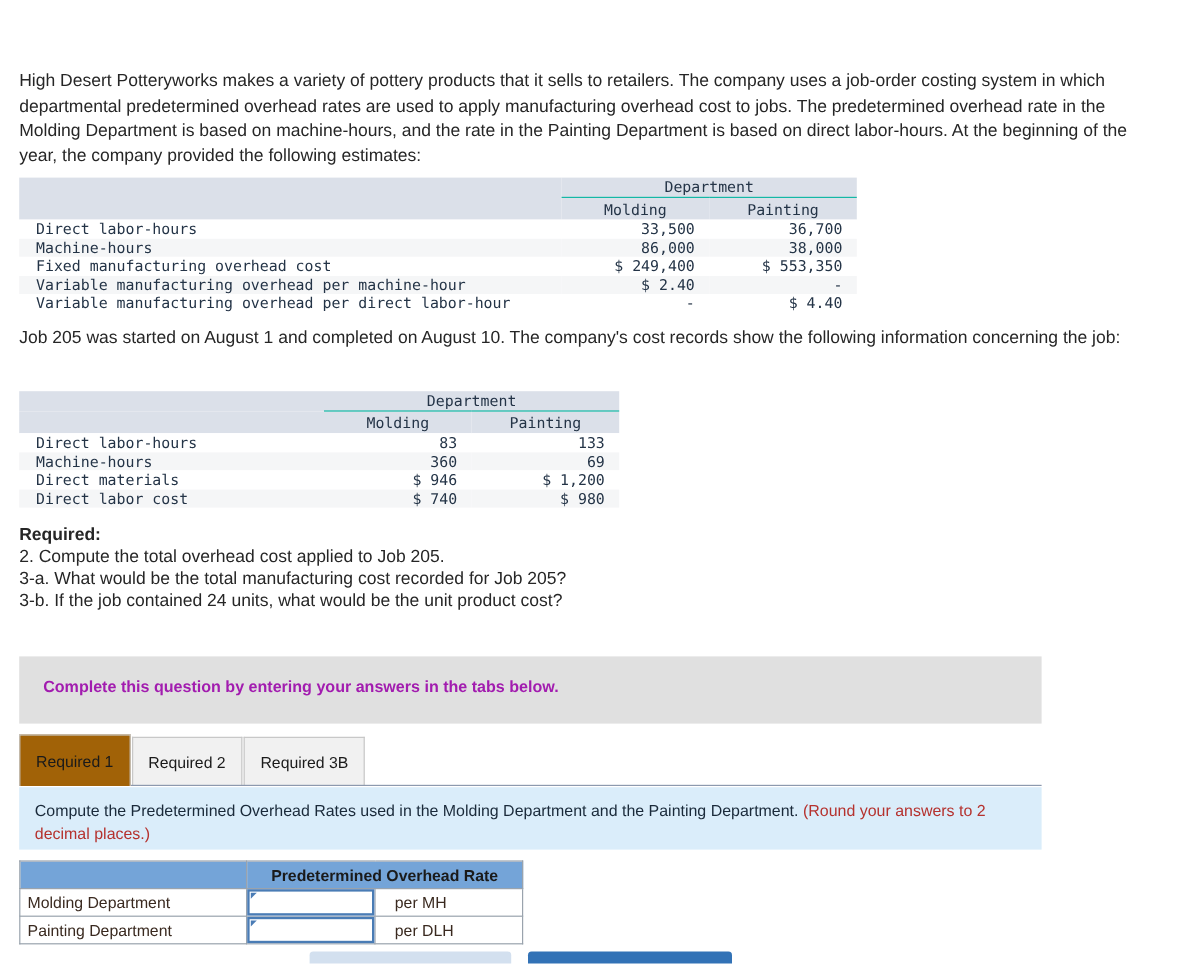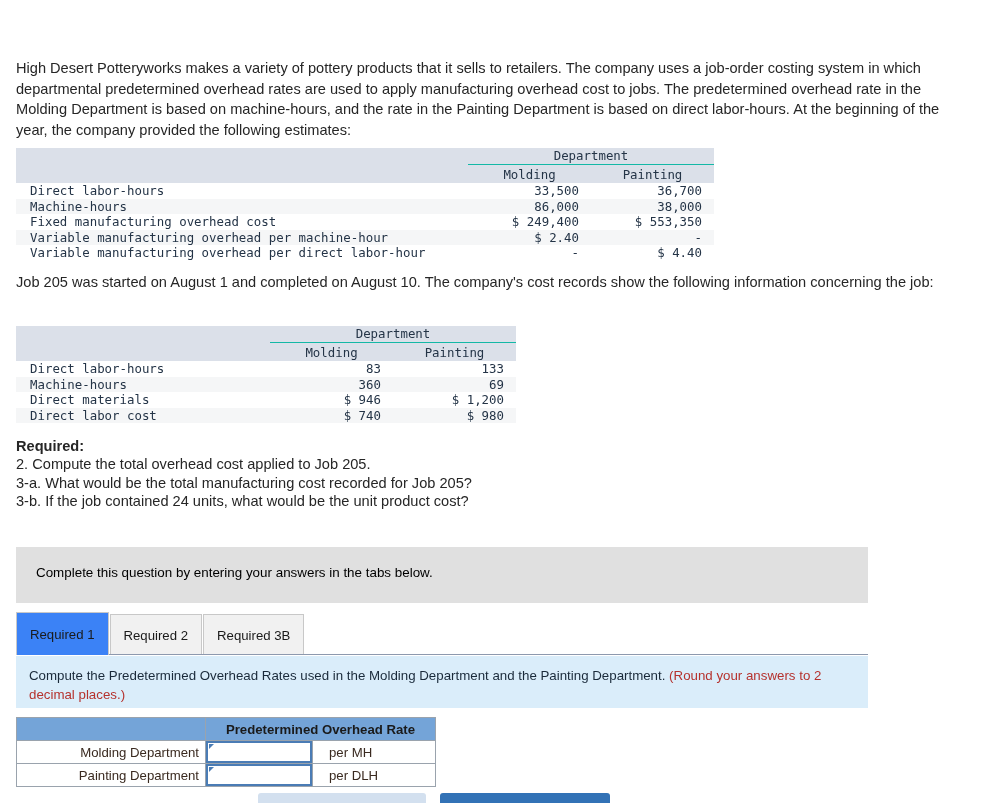--- a/index.html
+++ b/index.html
@@ -84,8 +84,8 @@
     position: absolute;
     left: 20px; top: 18px;
     font-size: 13.4px;
-    font-weight: normal;
-    color: #000000;
+    font-weight: bold;
+    color: #a21caf;
   }
 
   

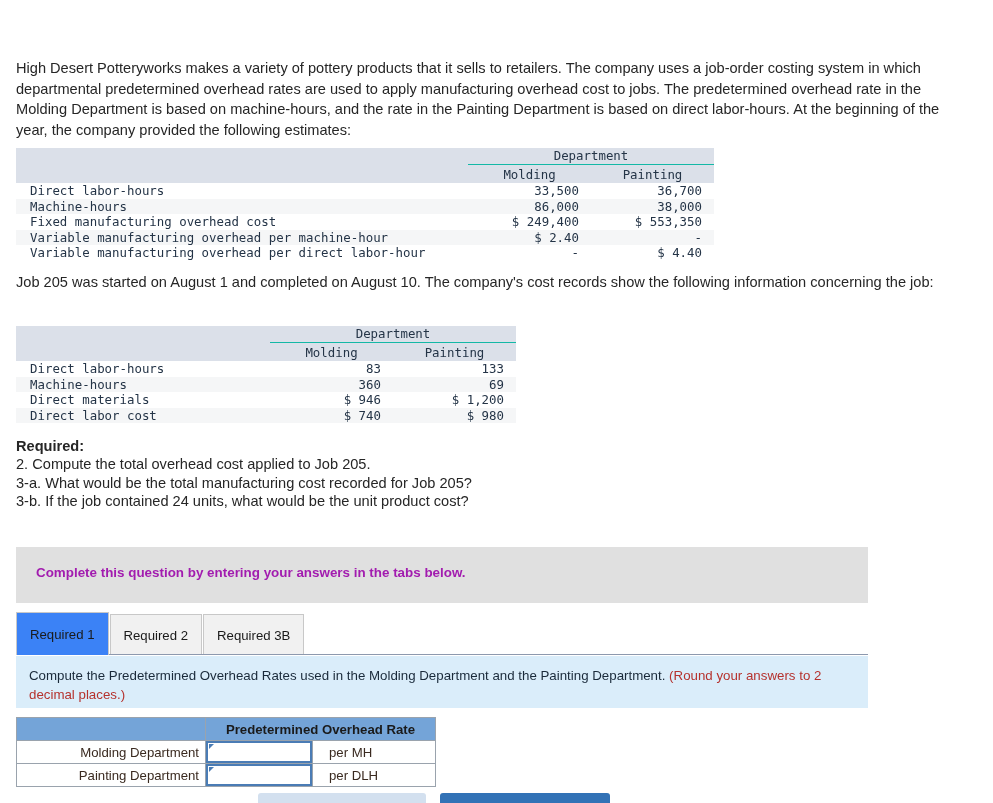--- a/index.html
+++ b/index.html
@@ -118,7 +118,7 @@
     cursor: pointer;
   }
   .tab.active {
-    background: #3b82f6;
+    background: #a16207;
     height: 43px;
     z-index: 3;
   }

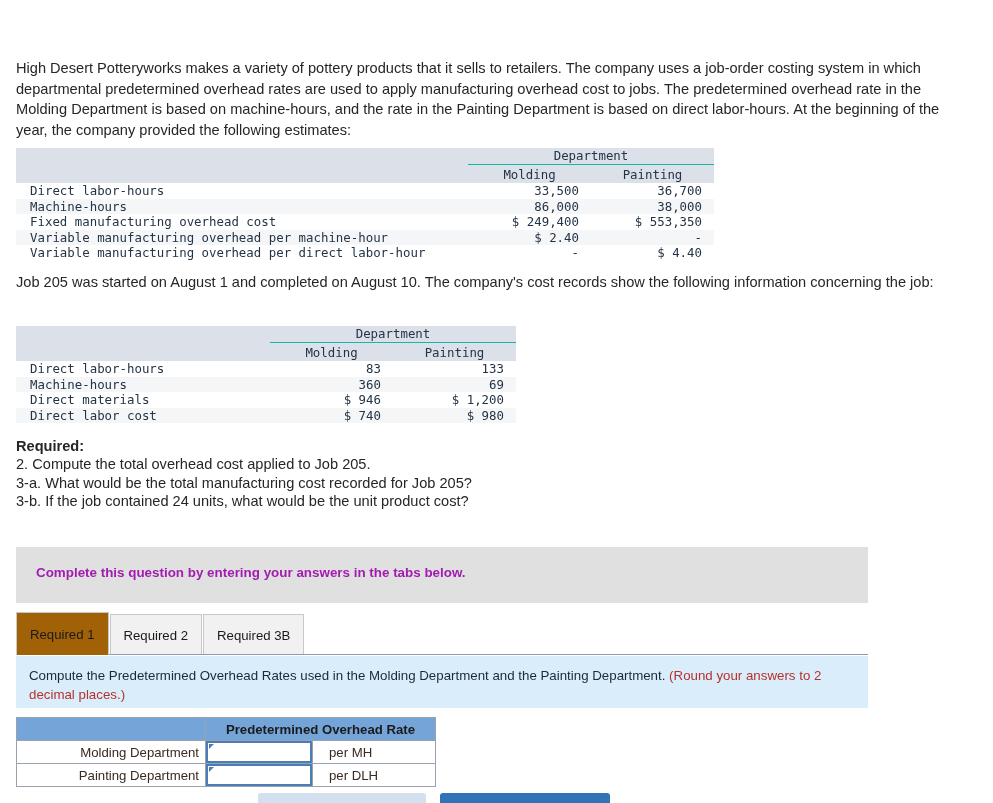--- a/index.html
+++ b/index.html
@@ -175,7 +175,7 @@
     text-align: center;
     width: 206px;
   }
-  #answer-table td.row-label { text-align: right; }
+  #answer-table td.row-label { text-align: left; }
   #answer-table td.unit-cell { width: 100px; text-align: left; padding-left: 16px; }
   #answer-table td.input-cell {
     padding: 0;

